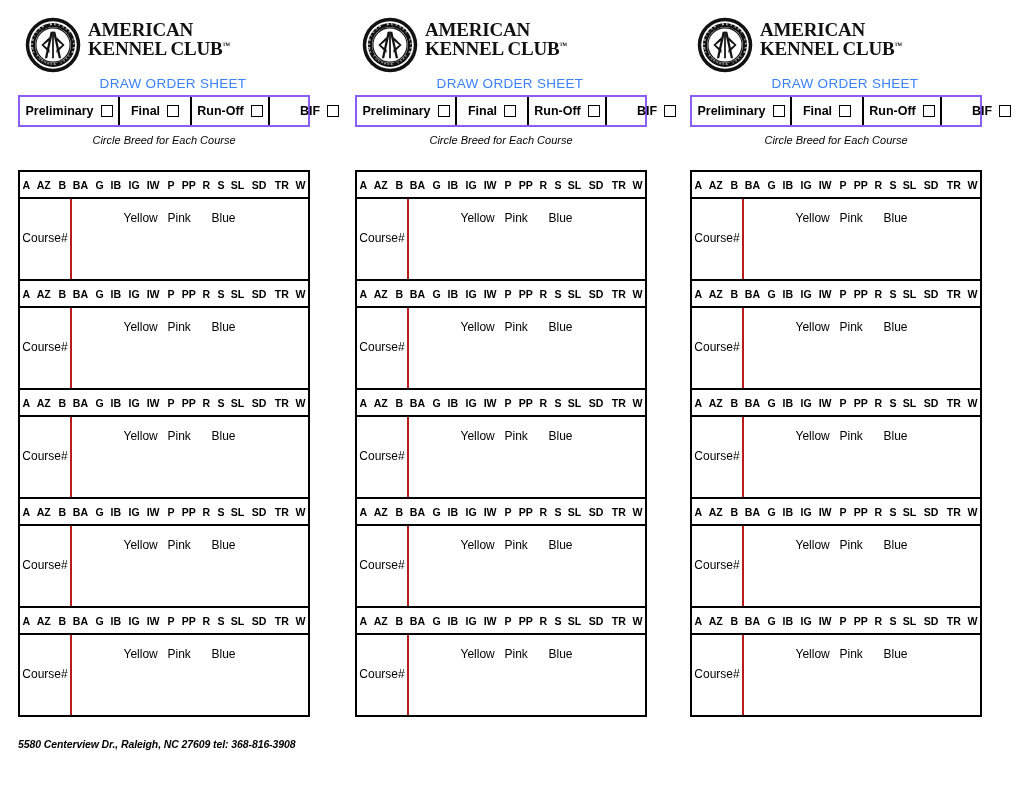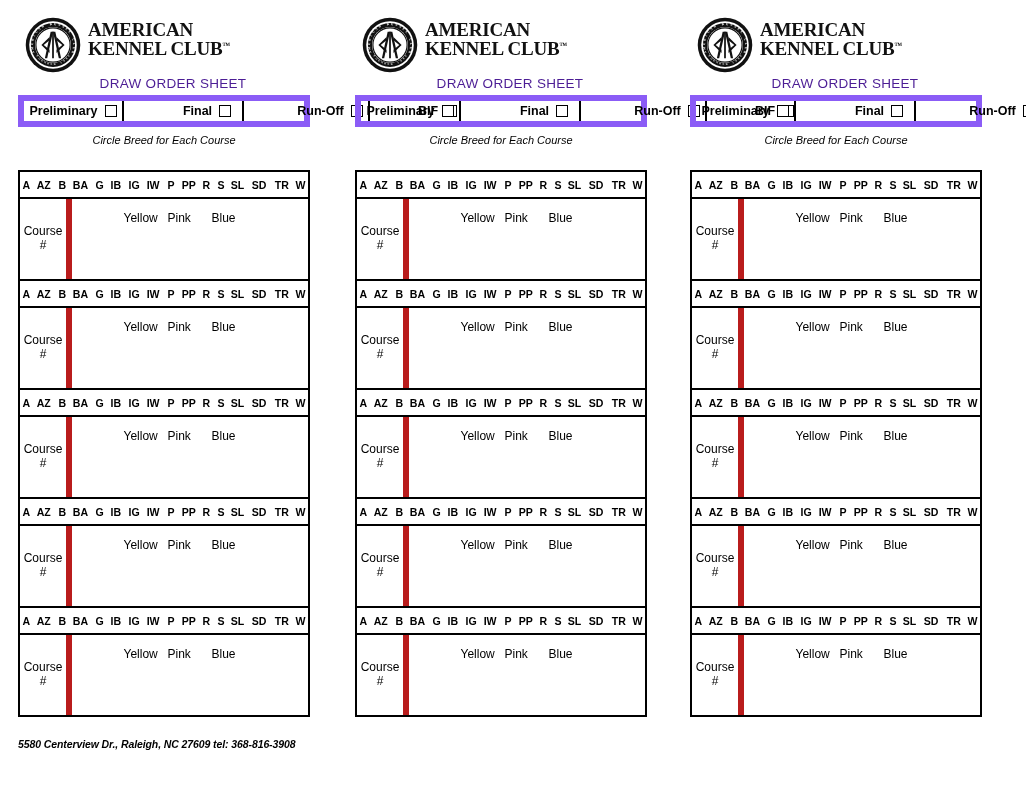--- a/index.html
+++ b/index.html
@@ -71,7 +71,7 @@
     font-size: 13.5px;
     font-family: "Liberation Sans", sans-serif;
     letter-spacing: 0.3px;
-    color: #4c1d95;
+    color: #3b82f6;
     margin: 2px 0 4px 0;
     padding-left: 18px;
   }

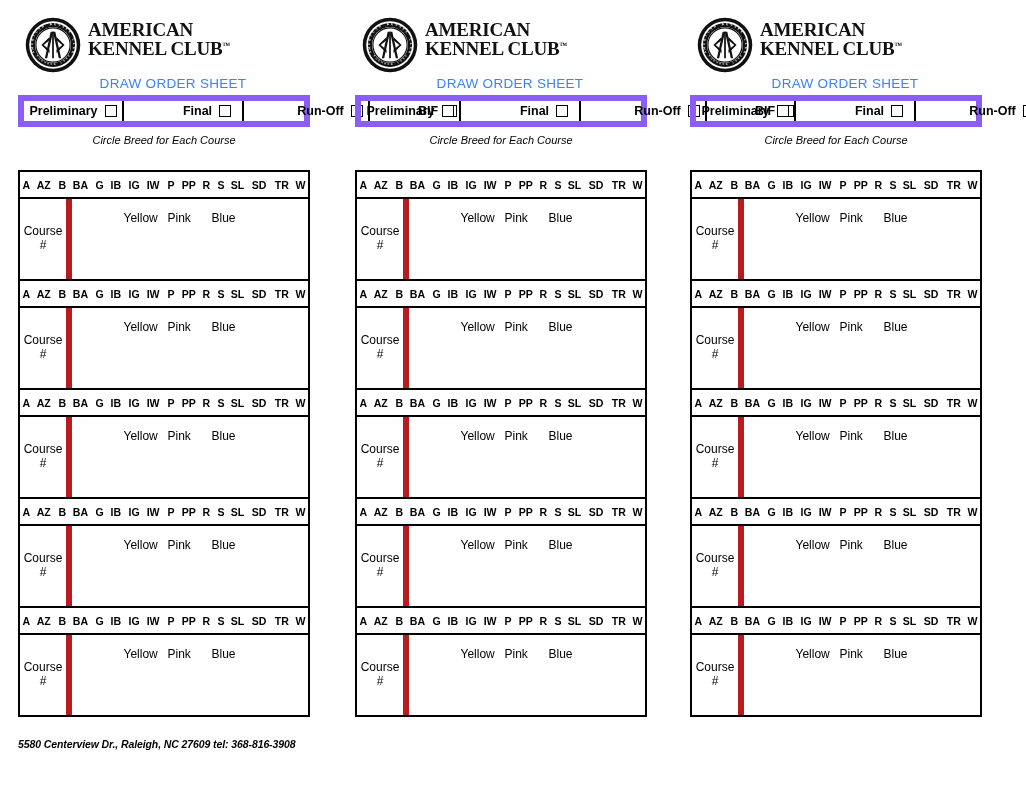--- a/index.html
+++ b/index.html
@@ -79,10 +79,9 @@
   
   .status-row {
     display: flex;
-    border: 6px solid #8b5cf6;
+    border: 2px solid #8b5cf6;
     height: 32px;
     box-sizing: border-box;
-    gap: 48px;
   }
   .status-cell {
     display: flex;

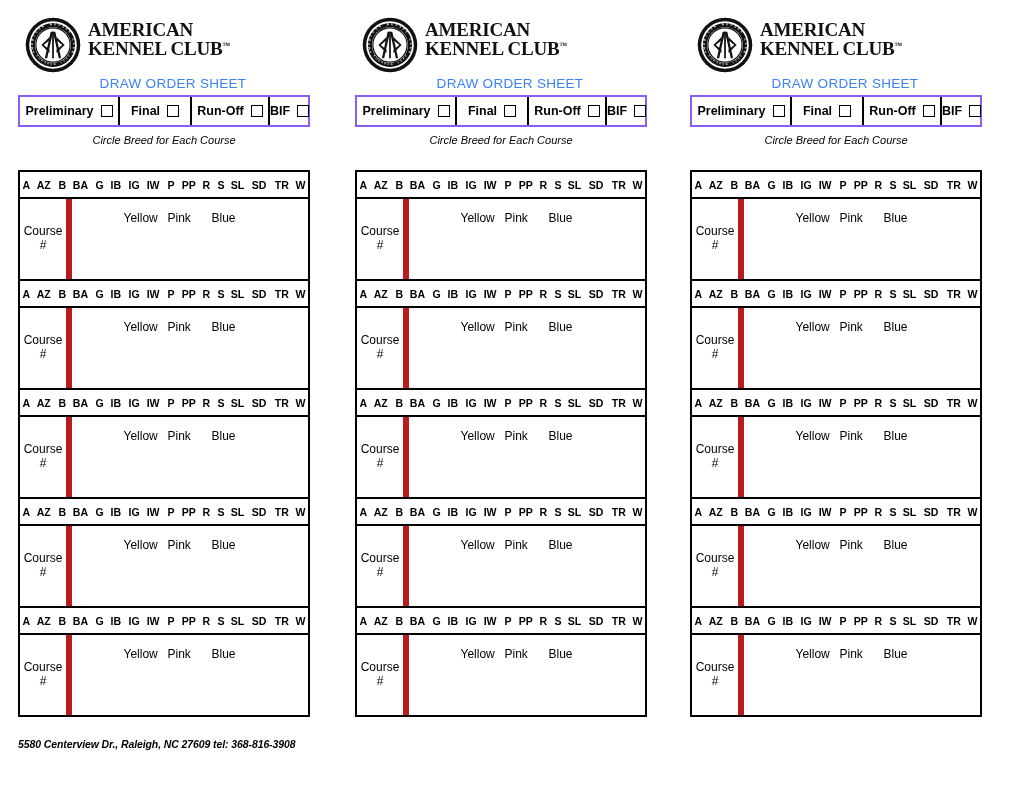--- a/index.html
+++ b/index.html
@@ -98,7 +98,7 @@
   .sc-prelim  { flex: 0 0 100px; }
   .sc-final   { flex: 0 0 72px; }
   .sc-runoff  { flex: 0 0 78px; }
-  .sc-bif     { flex: 1 1 auto; }
+  .sc-bif     { flex: 1 1 auto; padding-left: 30px; }
   .tickbox {
     width: 12px;
     height: 12px;

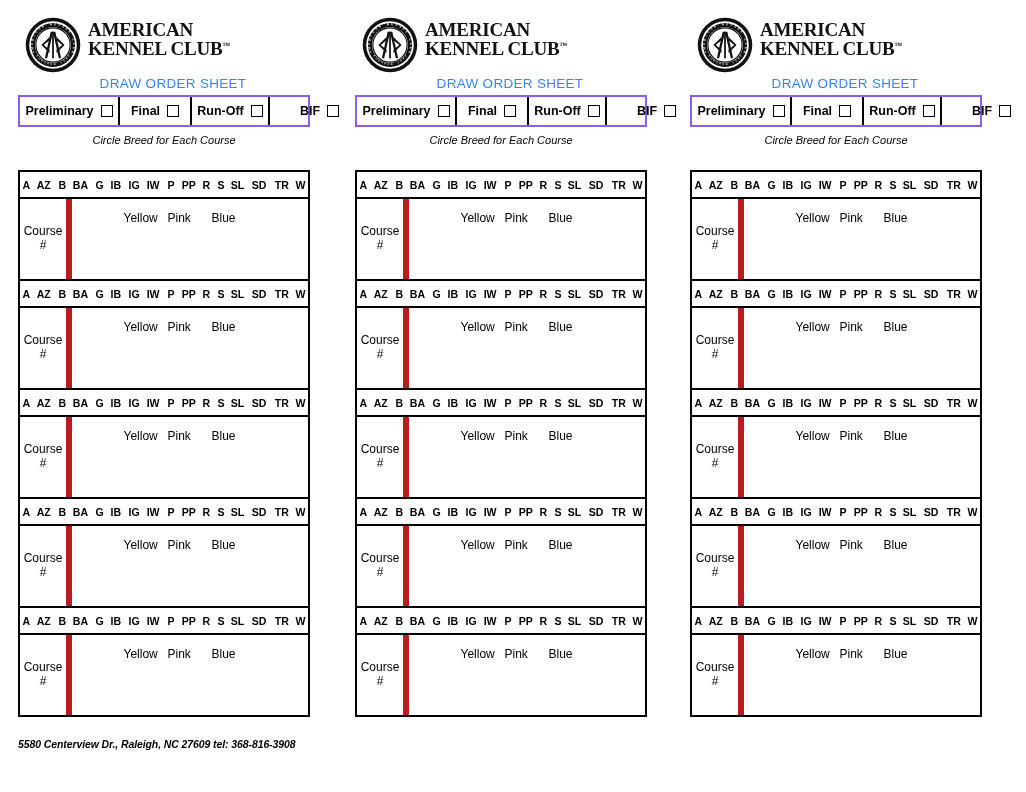--- a/index.html
+++ b/index.html
@@ -150,9 +150,9 @@
   }
   .course-cell {
     flex: 0 0 52px;
-    border-right: 6px solid #b91c1c;
+    border-right: 2px solid #b91c1c;
     display: flex;
-    flex-direction: column;
+    flex-direction: row;
     align-items: center;
     justify-content: center;
     font-size: 12px;

